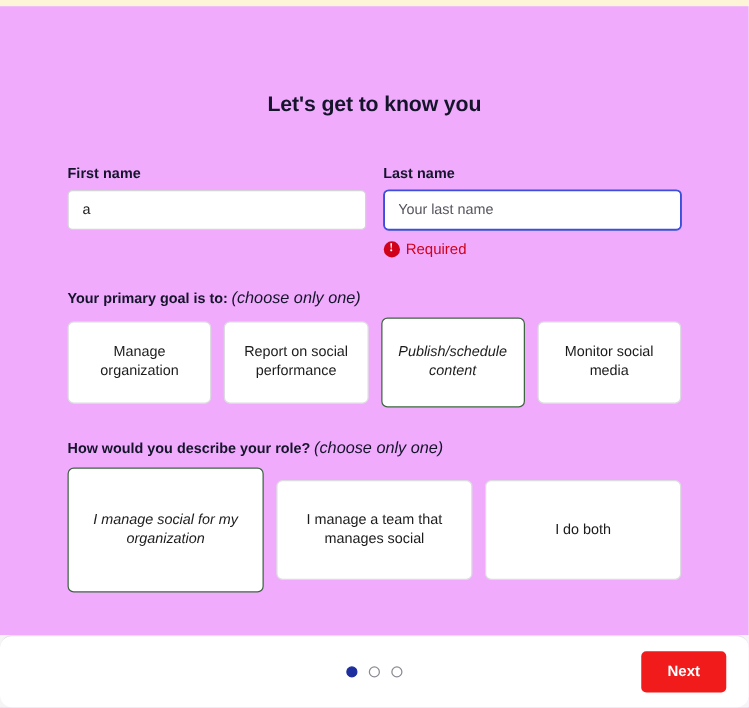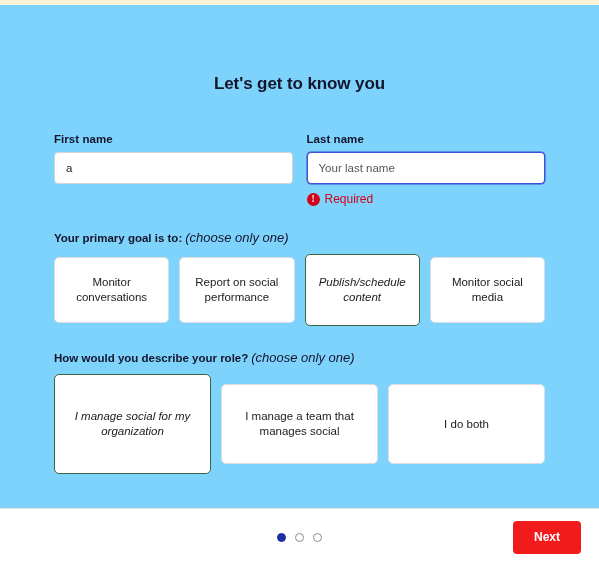--- a/index.html
+++ b/index.html
@@ -36,7 +36,7 @@
   
   .content {
     flex: 1 1 auto;
-    background: #7dd3fc;
+    background: #f0abfc;
     padding: 0 54px;
     box-sizing: border-box;
     overflow: hidden;

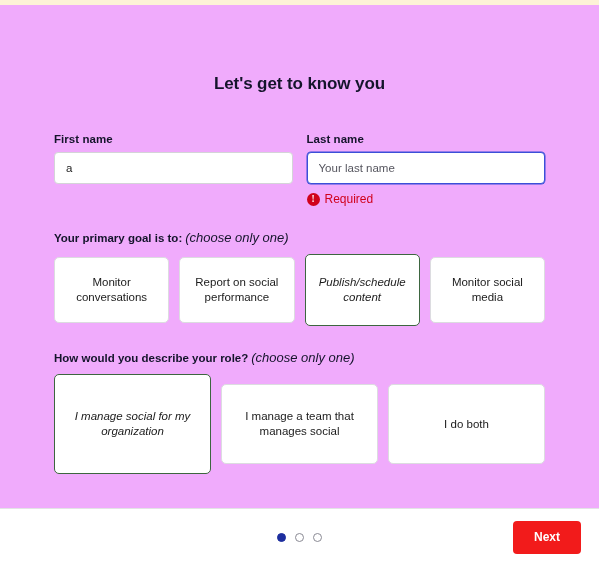--- a/index.html
+++ b/index.html
@@ -245,7 +245,7 @@
         <span class="q-main">Your primary goal is to:</span><span class="q-hint">(choose only one)</span>
       </div>
       <div class="options-row goals">
-        <div class="option-card">Monitor conversations</div>
+        <div class="option-card">Manage organization</div>
         <div class="option-card">Report on social performance</div>
         <div class="option-card selected">Publish/schedule content</div>
         <div class="option-card">Monitor social media</div>

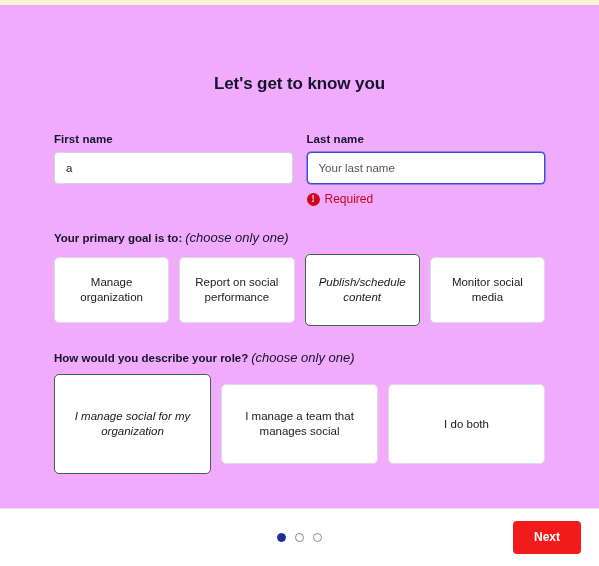--- a/index.html
+++ b/index.html
@@ -173,6 +173,7 @@
     position: relative;
     padding: 0 18px;
     box-sizing: border-box;
+    border-radius: 10px;
   }
   .dots {
     position: absolute;

